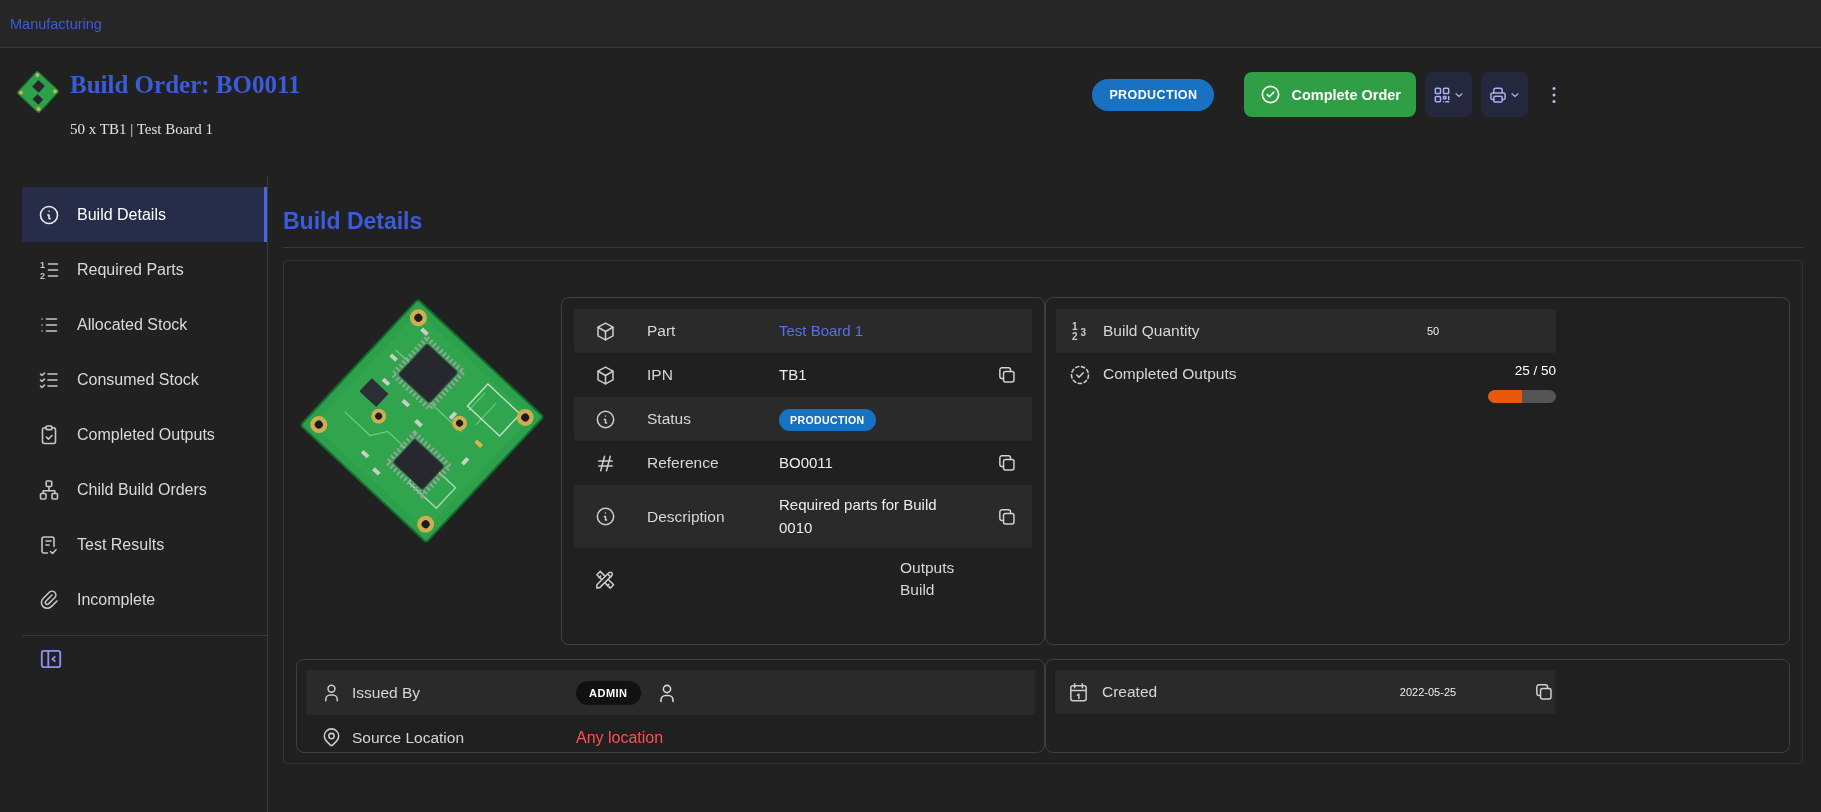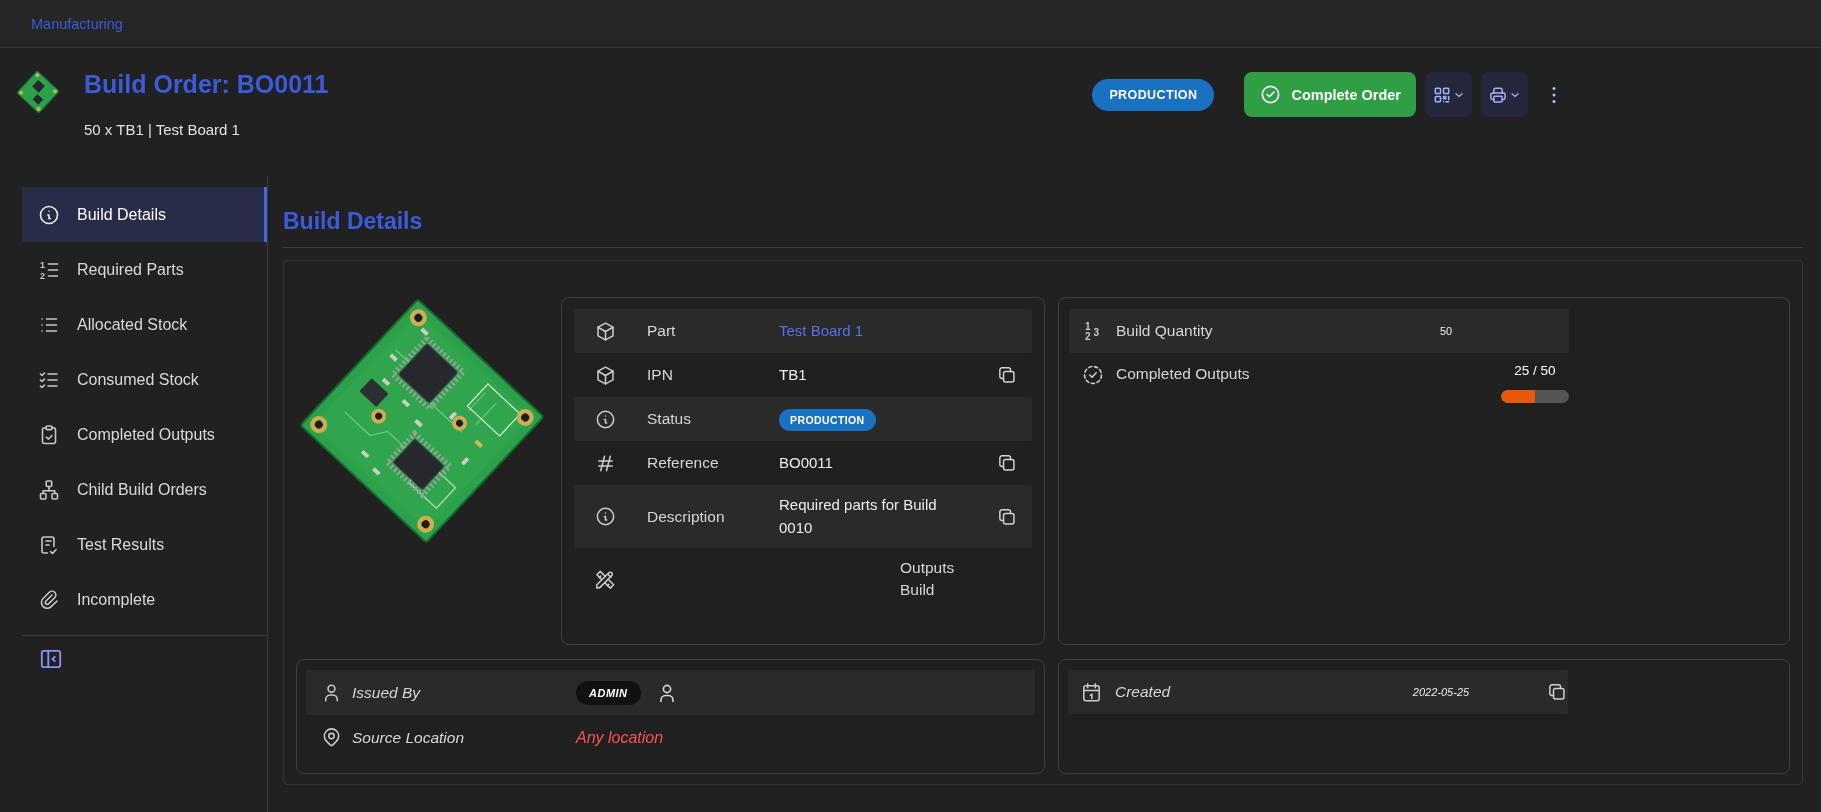--- a/index.html
+++ b/index.html
@@ -8,7 +8,7 @@
   .page { position:relative; width:1821px; height:812px; background:#212121; color:#e6e6e6; overflow:hidden; }
 
   
-  .topbar { height:48px; background:#262626; border-bottom:1px solid #383838; display:flex; align-items:center; padding:0 31px; }
+  .topbar { height:48px; background:#262626; border-bottom:1px solid #383838; display:flex; align-items:center; padding:0 10px; }
   .crumb { color:var(--accent-blue,#3b5bdb); font-size:14.5px; text-decoration:none; cursor:pointer; }
 
   

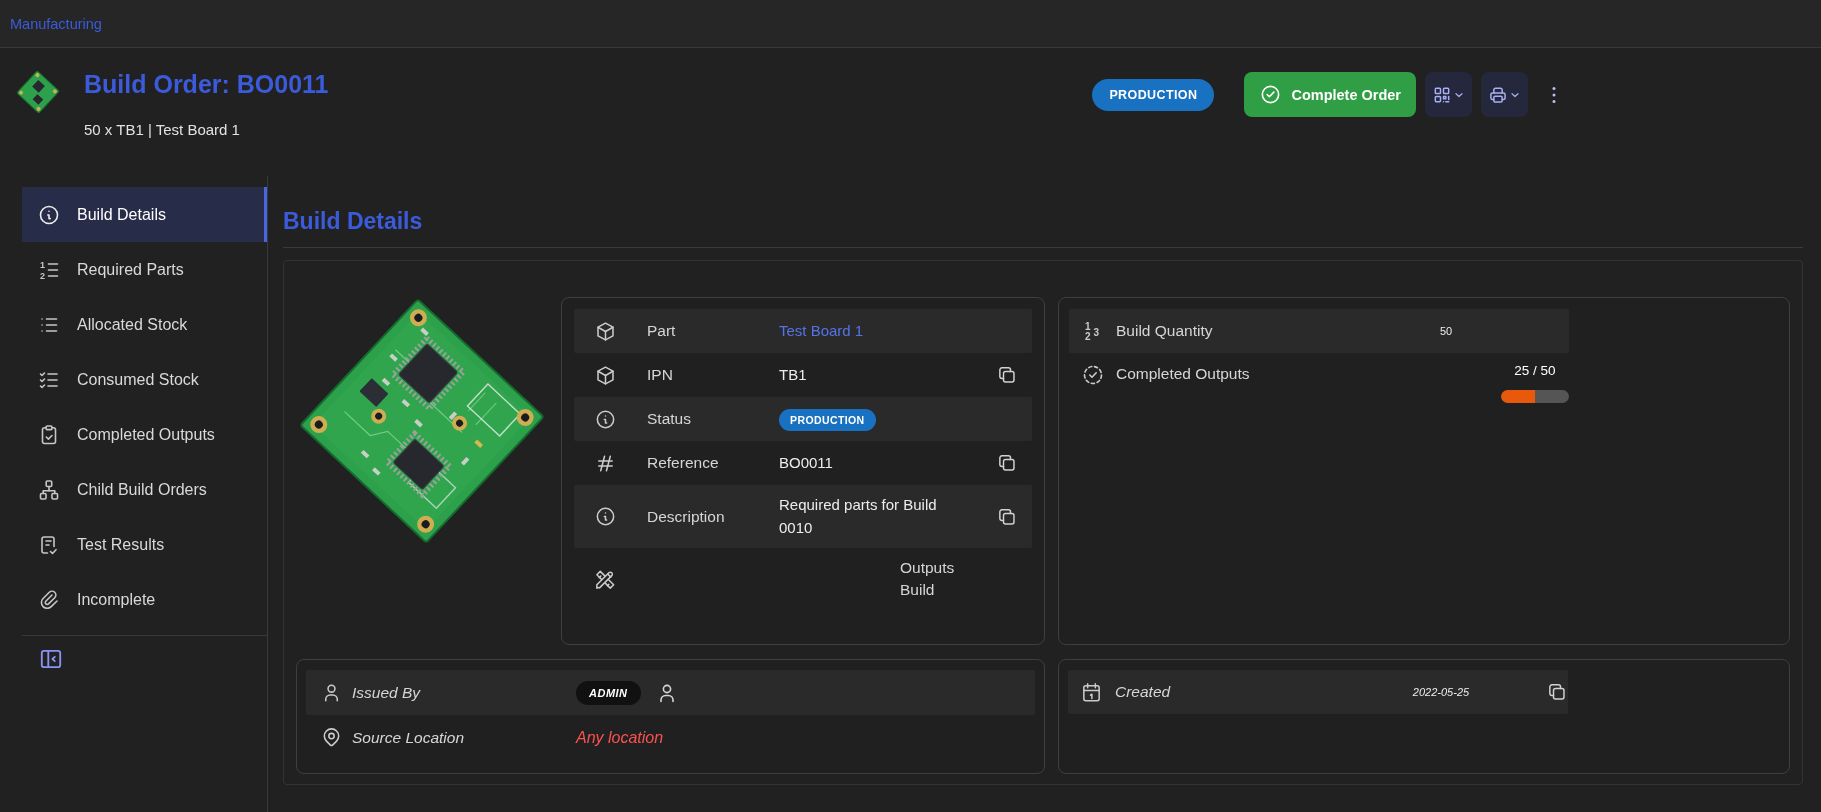--- a/index.html
+++ b/index.html
@@ -13,7 +13,7 @@
 
   
   .header { height:128px; display:flex; align-items:flex-start; justify-content:space-between; padding:0 253px 0 15px; background:#212121; }
-  .header-left { display:flex; gap:23px; }
+  .header-left { display:flex; gap:9px;font-family:Liberation Serif, serif; }
   .thumb { width:46px; height:46px; margin-top:21px; cursor:pointer; }
   .title-block { display:flex; flex-direction:column; }
   .page-title { margin:23px 0 0 0; font-size:25px; font-weight:700; color:var(--accent-blue,#3b5bdb); line-height:1.1; }

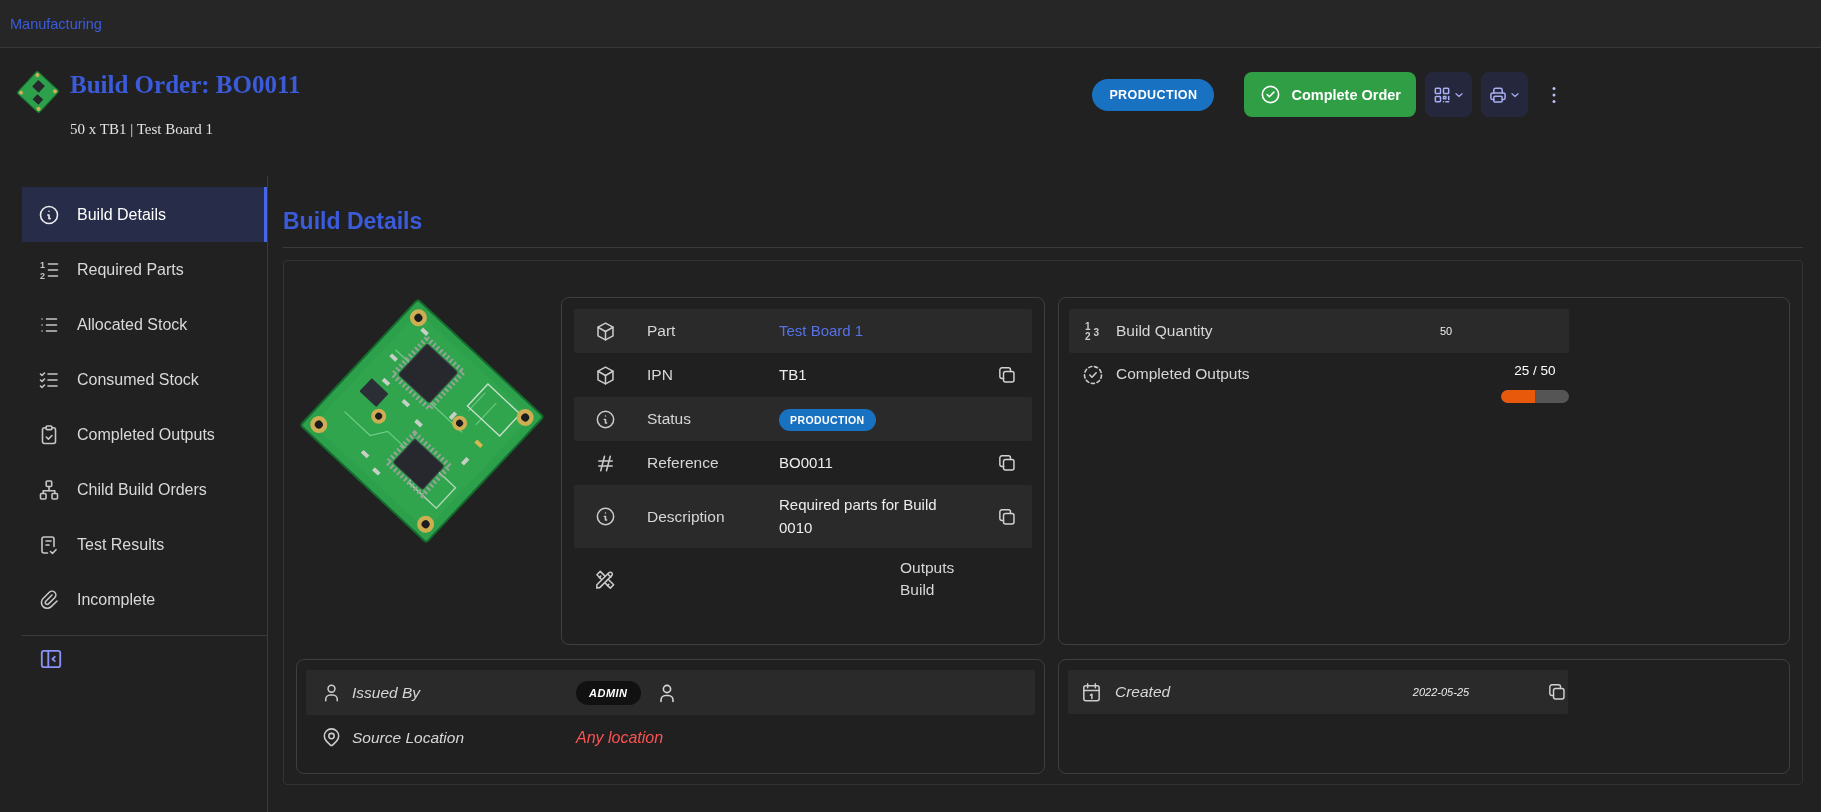--- a/index.html
+++ b/index.html
@@ -37,7 +37,7 @@
   .main { flex:1; padding:18px 18px 0 15px; overflow:hidden; }
   .section-title { margin:14px 0 12px 0; font-size:23px; font-weight:700; color:var(--accent-blue,#3b5bdb); }
   .rule { border:none; border-top:1px solid #3a3a3a; margin:0; }
-  .outer-panel { margin-top:12px; border:1px solid #333333; border-radius:4px; padding:36px 12px 10px 12px; display:flex; gap:13px; }
+  .outer-panel { margin-top:12px; border:1px solid #333333; border-radius:4px; padding:36px 12px 10px 12px; display:flex; }
   .col-left { width:749px; flex-shrink:0; display:flex; flex-direction:column; gap:14px; }
   .col-right { flex:1; display:flex; flex-direction:column; gap:14px; }
   .top-row { display:flex; gap:14px; height:348px; }

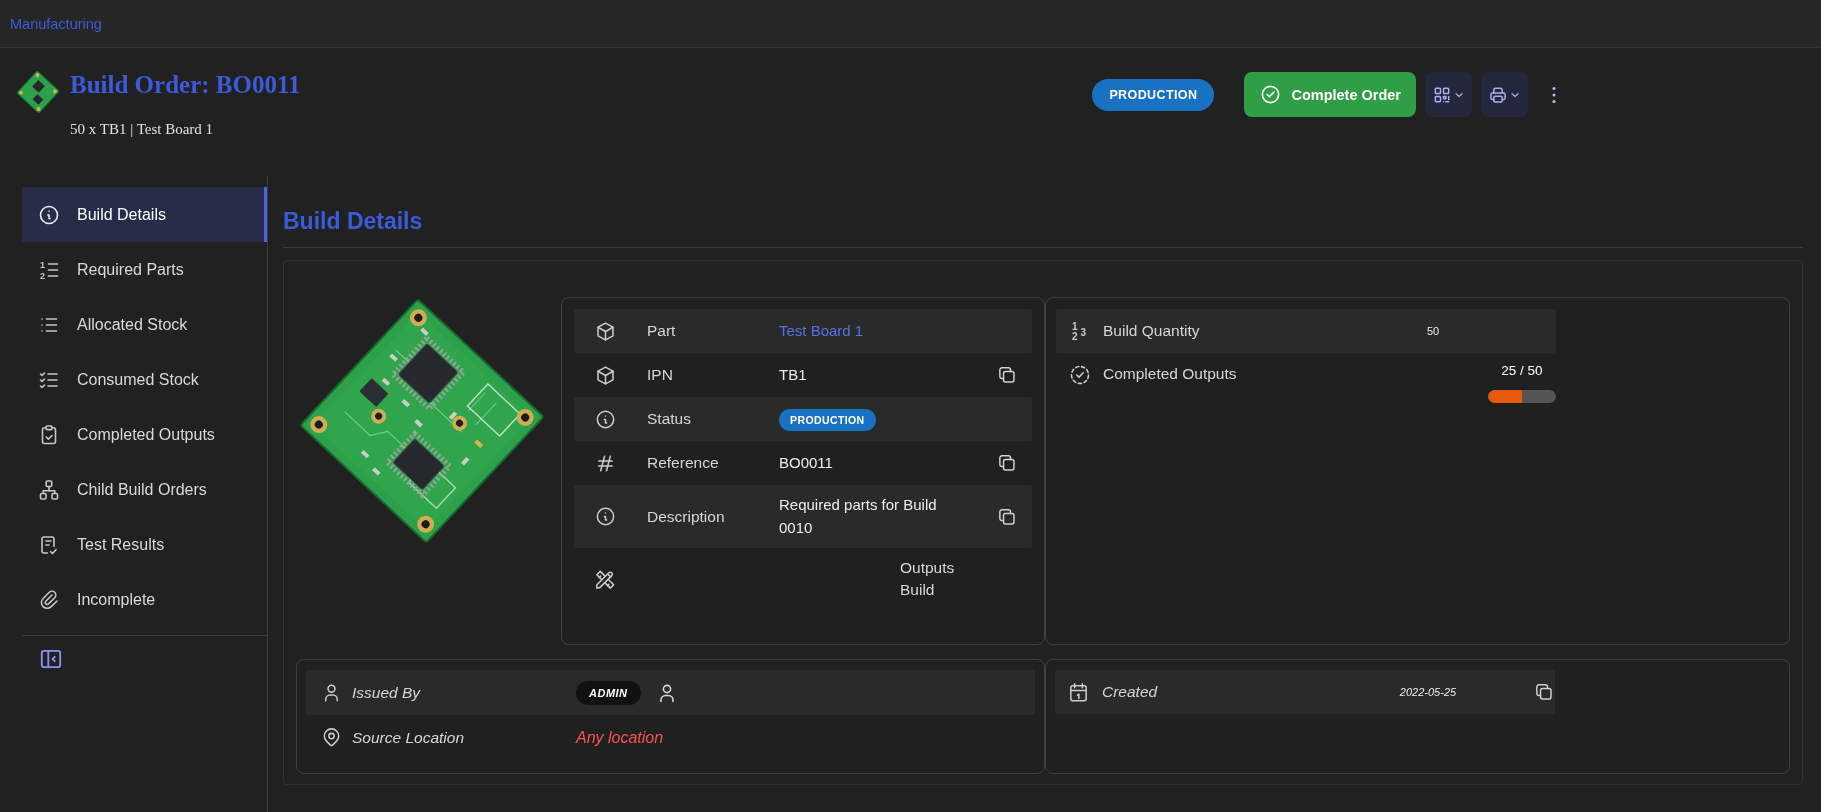--- a/index.html
+++ b/index.html
@@ -68,7 +68,7 @@
   .srow .sval { width:150px; text-align:center; font-size:11px; color:#ededed; }
   .srow.progress-row { align-items:flex-start; padding-top:10px; min-height:66px; }
   .progress-block { margin-left:130px; width:126px; }
-  .progress-label { text-align:center; font-size:13.5px; color:#fff; margin-bottom:12px; }
+  .progress-label { text-align:right; font-size:13.5px; color:#fff; margin-bottom:12px; }
   .progress-track { height:13px; border-radius:7px; background:#555555; overflow:hidden; }
   .progress-fill { height:100%; background:var(--progress-orange,#e8590c); border-radius:7px 0 0 7px; width:50%; }
 

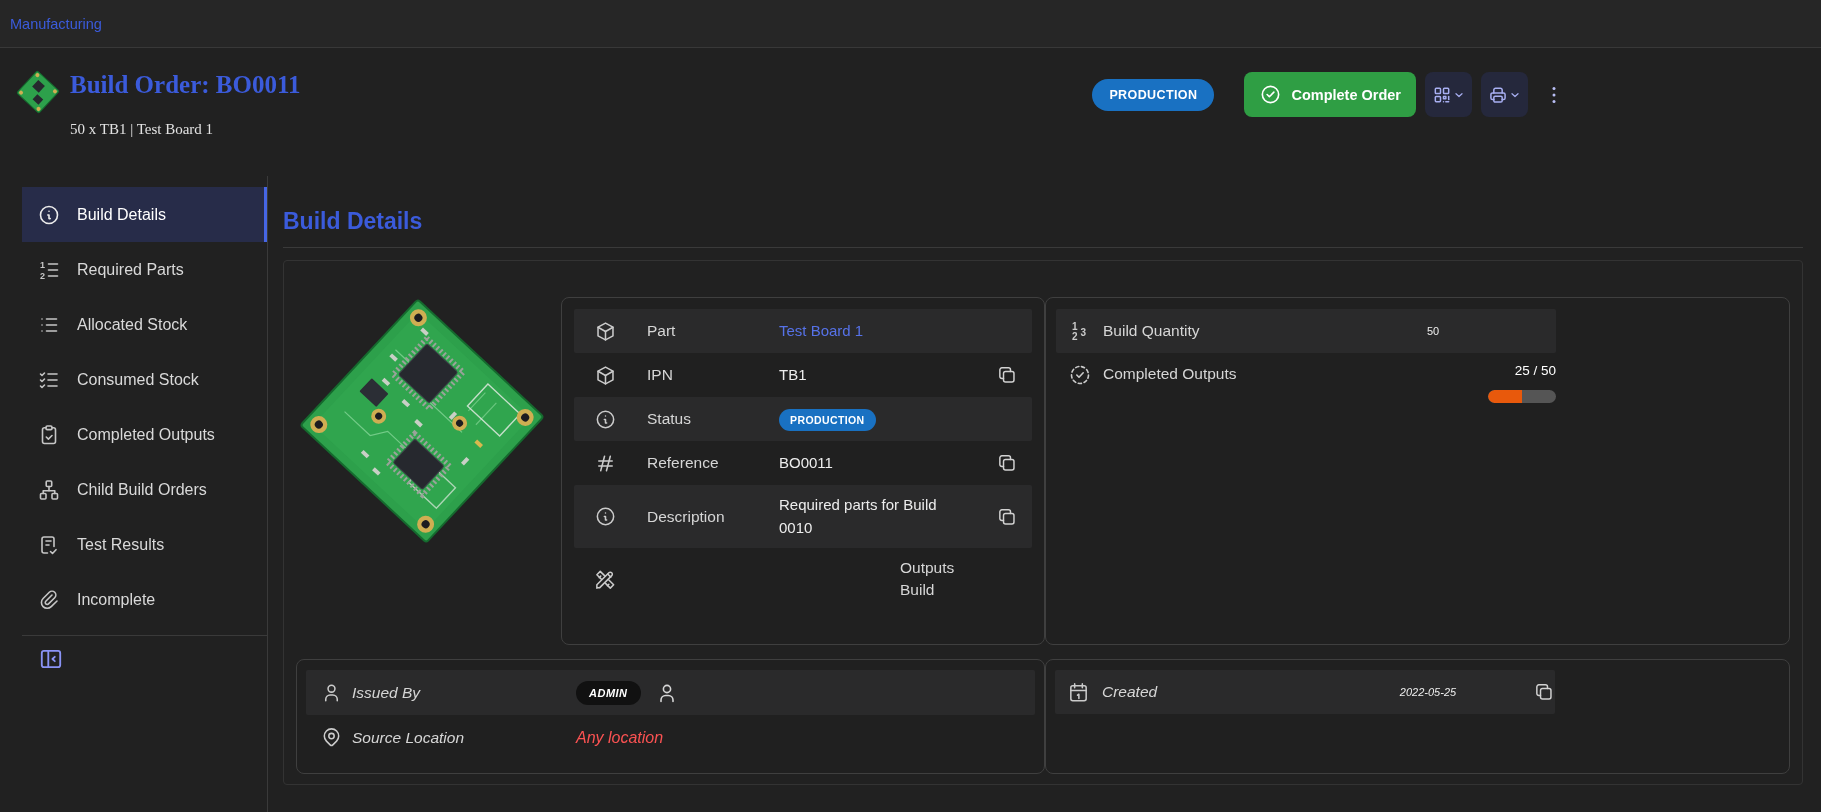--- a/index.html
+++ b/index.html
@@ -47,7 +47,7 @@
   .card { border:1px solid #3f3f3f; border-radius:8px; background:#202020; }
   .details-card { flex:1; padding:11px 12px; }
   .summary-card { height:348px; padding:11px 10px; }
-  .mini-card { height:115px; padding:10px 9px;font-style:italic; }
+  .mini-card { height:94px; padding:10px 9px; }
 
   .trow { display:flex; align-items:center; min-height:44px; border-radius:2px; }
   .trow.striped { background:var(--stripe,#2a2a2b); }

